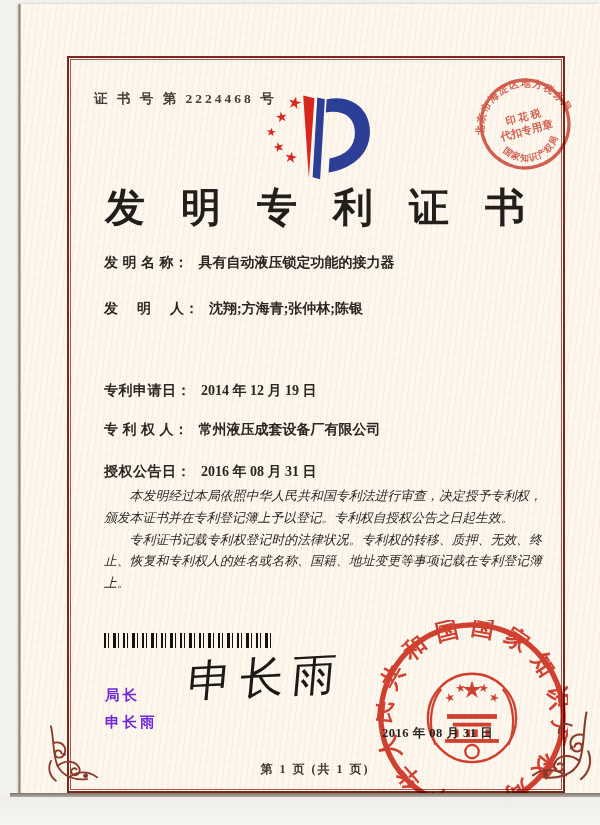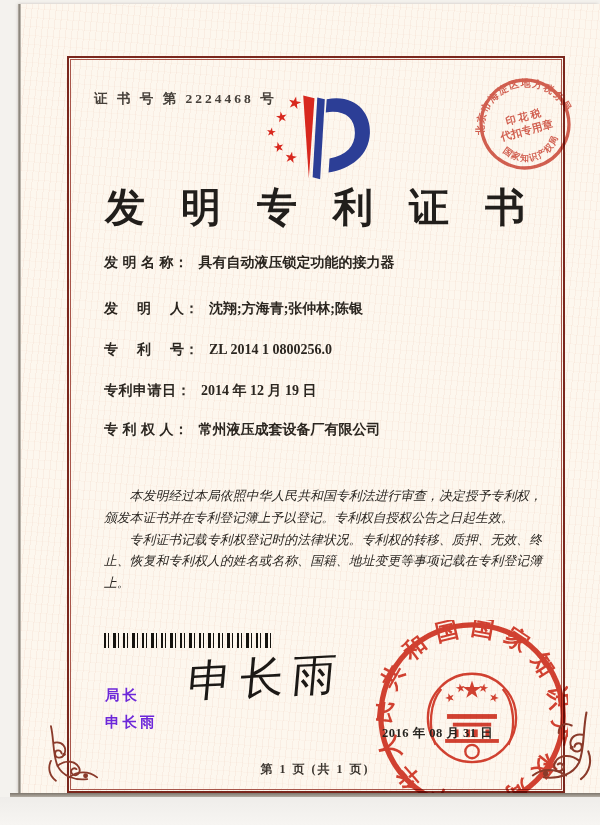--- a/index.html
+++ b/index.html
@@ -165,9 +165,6 @@
     </div>
     <div class="field f2">
       <span class="lab">发　 明　 人：</span><span class="val">沈翔;方海青;张仲林;陈银</span>
-    </div>
-    <div class="field f3">
-      <span class="lab">专　 利　 号：</span><span class="val">ZL 2014 1 0800256.0</span>
     </div>
     <div class="field f4">
       <span class="lab">专利申请日：</span><span class="val">2014 年 12 月 19 日</span>

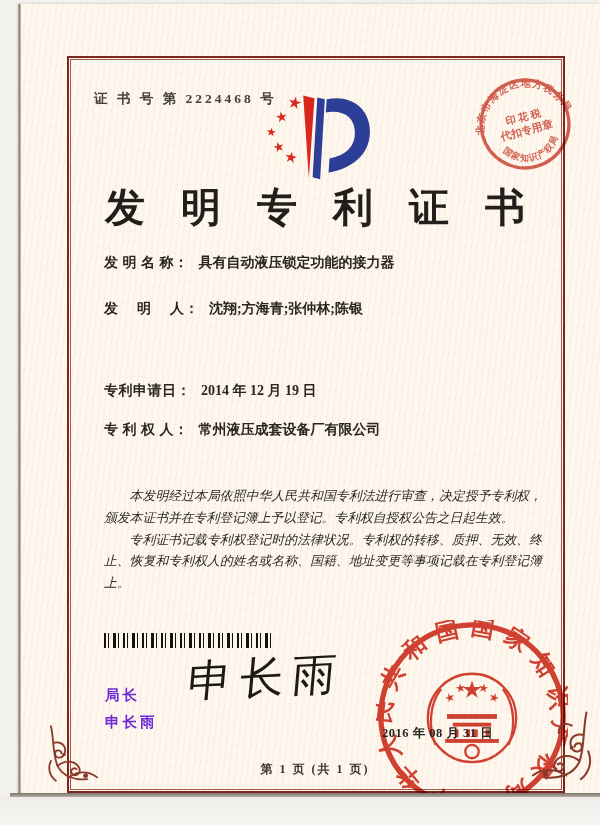--- a/index.html
+++ b/index.html
@@ -171,6 +171,9 @@
     </div>
     <div class="field f5">
       <span class="lab">专 利 权 人：</span><span class="val">常州液压成套设备厂有限公司</span>
+    </div>
+    <div class="field f6">
+      <span class="lab">授权公告日：</span><span class="val">2016 年 08 月 31 日</span>
     </div>
 
     <div class="bodytext">

